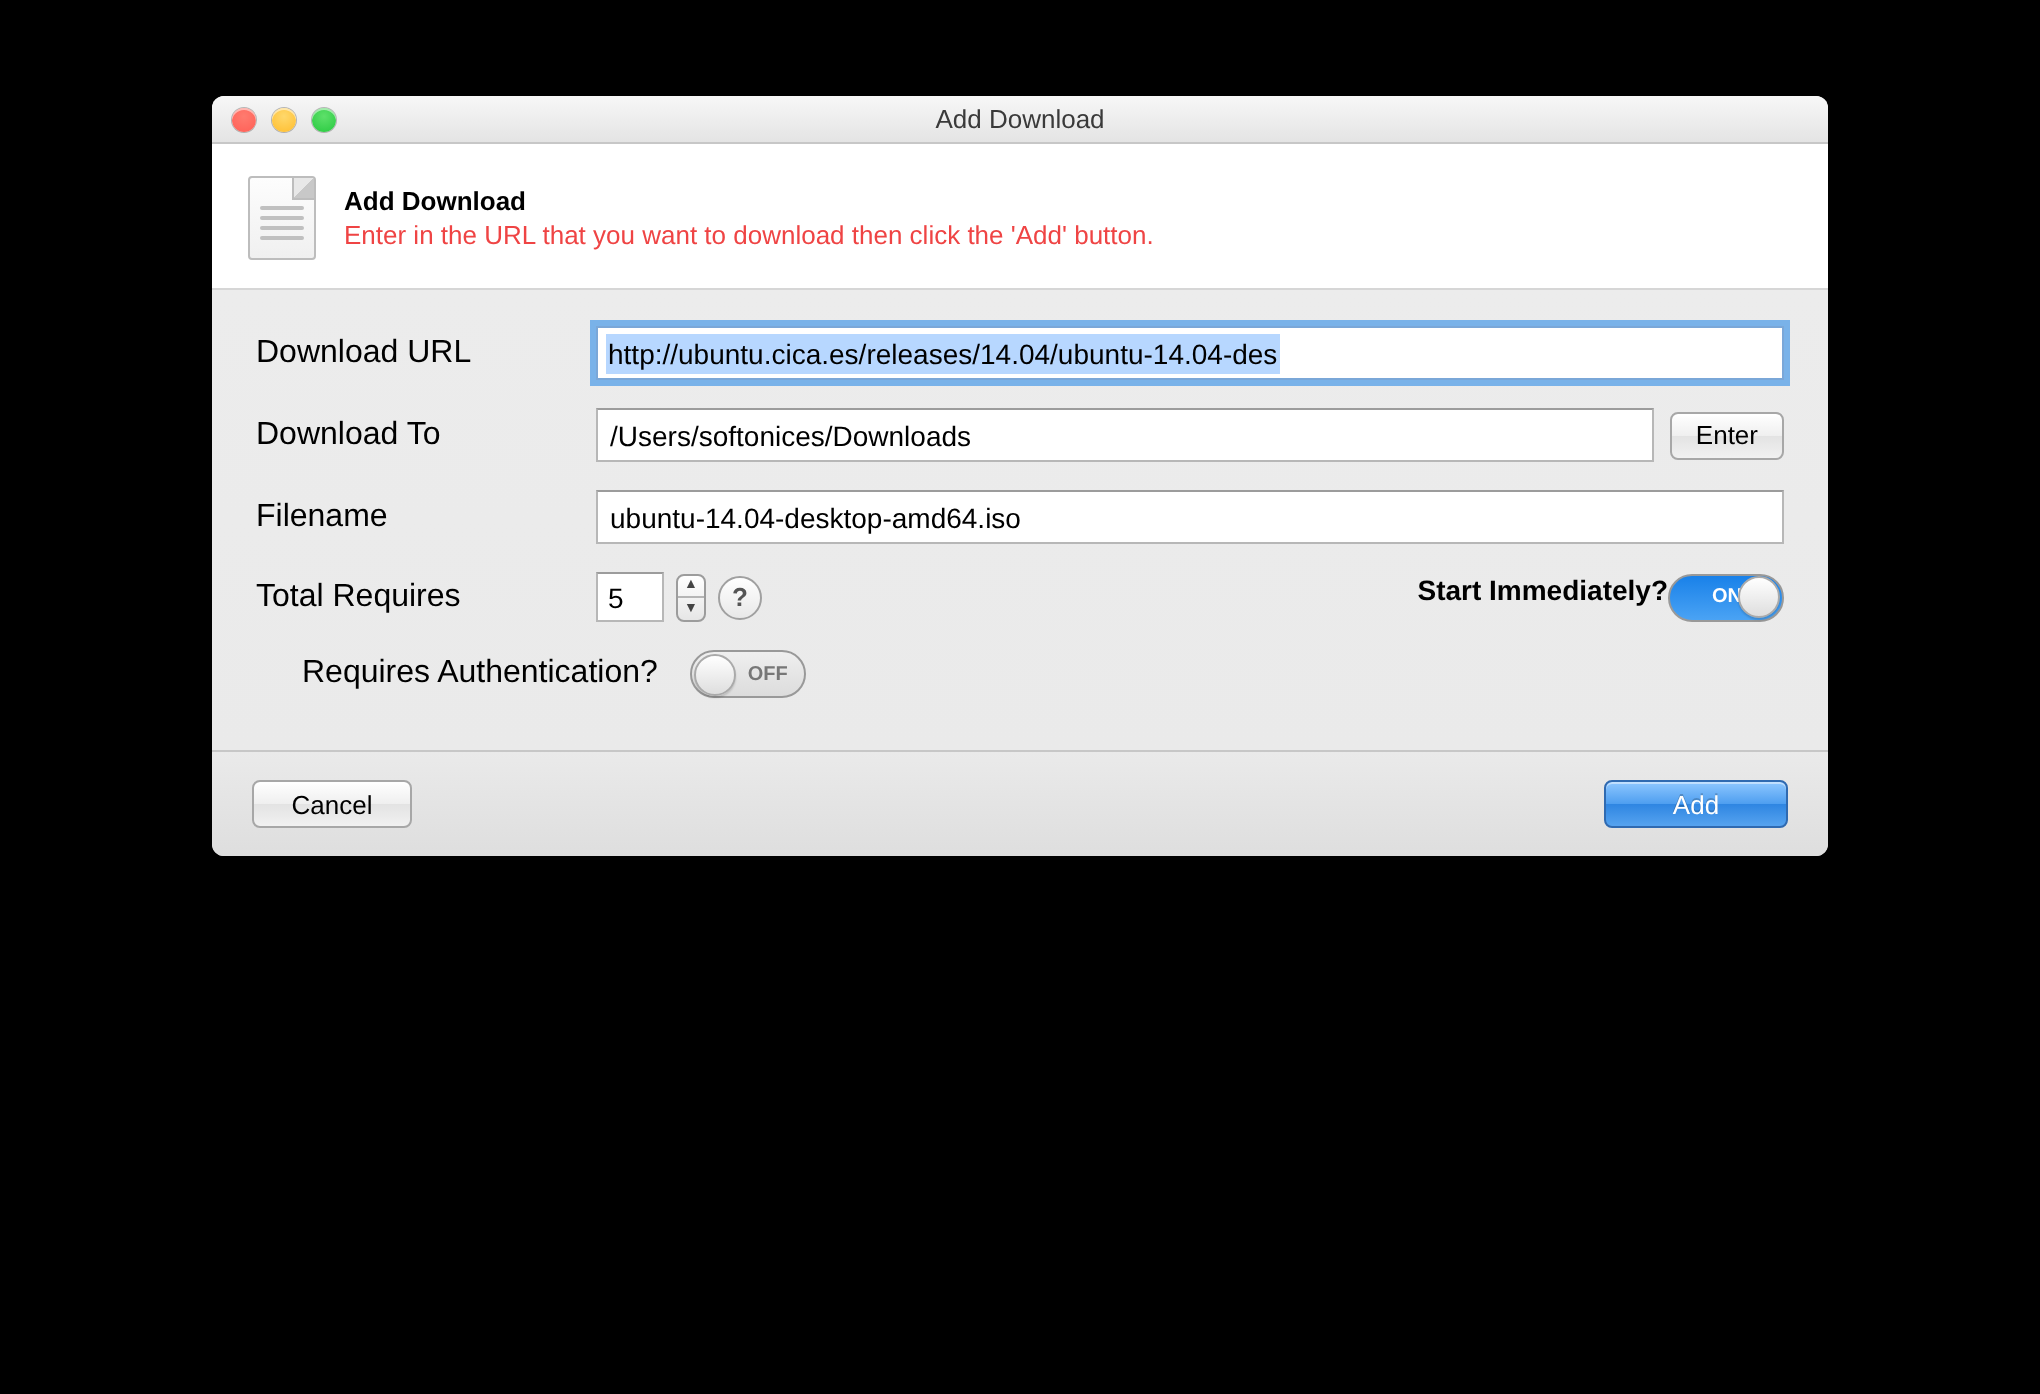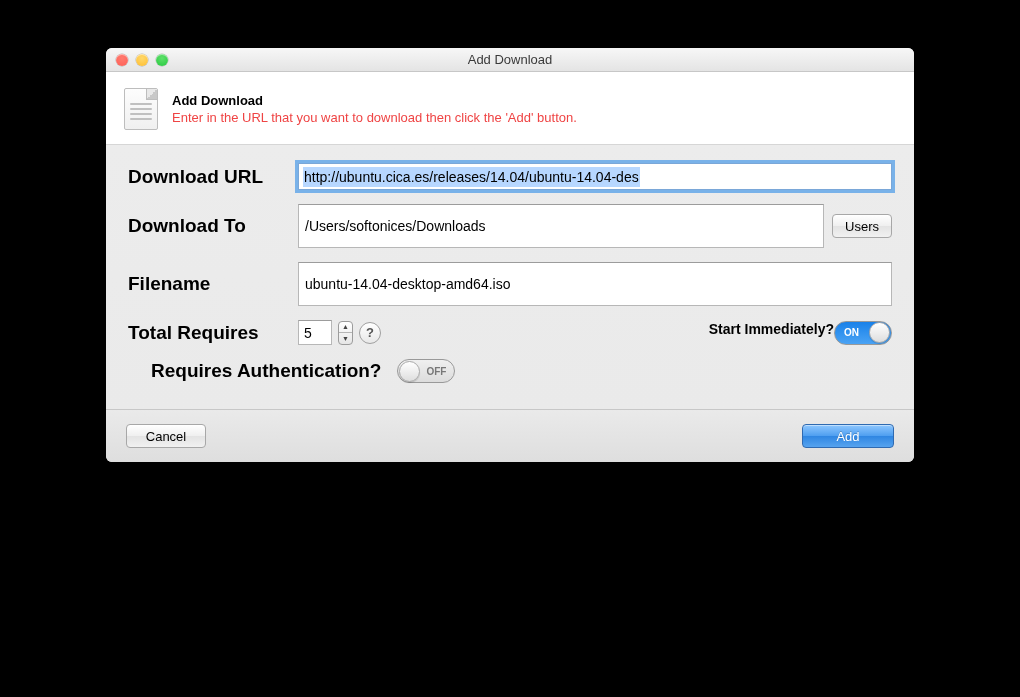--- a/index.html
+++ b/index.html
@@ -84,8 +84,8 @@
   }
   .label {
     width: 160px;
-    font-weight: bold;
-    font-size: 19px;
+    font-weight: normal;
+    font-size: 16px;
   }
   .field-wrap {
     flex: 1;

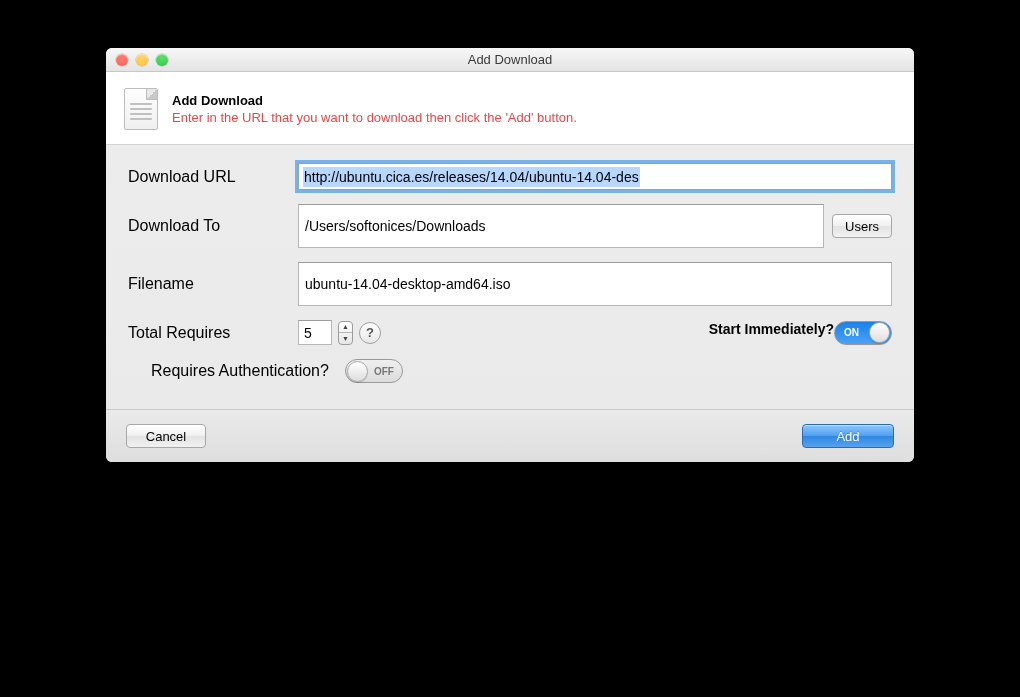--- a/index.html
+++ b/index.html
@@ -95,7 +95,7 @@
   }
   input[type=text].tf {
     flex: 1;
-    height: 44px;
+    height: 27px;
     background: #fff;
     border: 1px solid #b7b7b7;
     border-top-color: #9c9c9c;

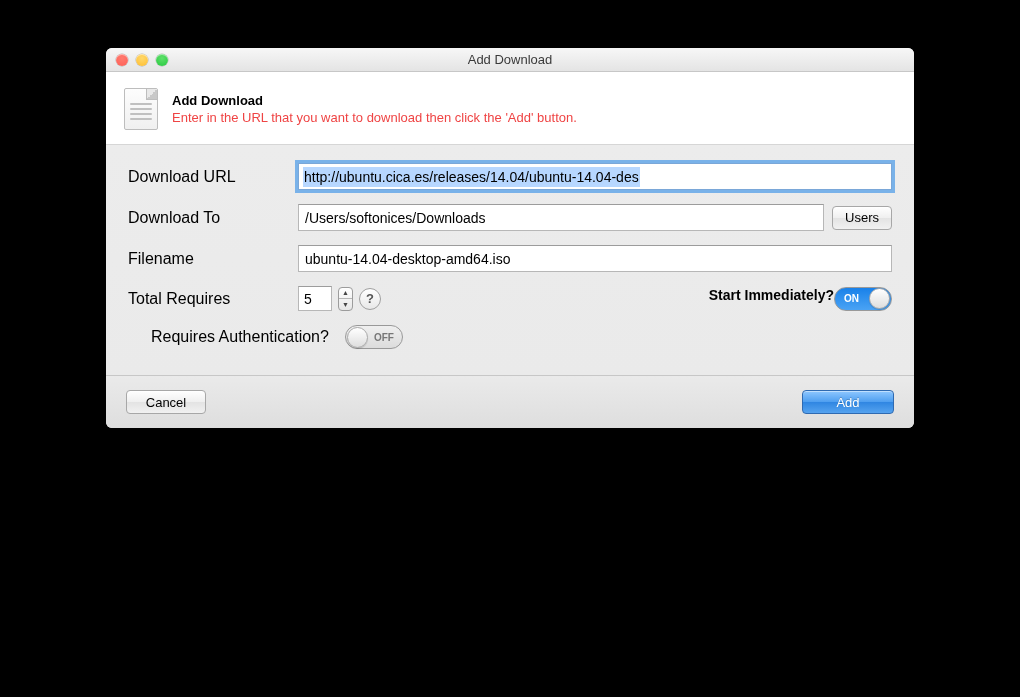--- a/index.html
+++ b/index.html
@@ -265,7 +265,7 @@
       <div class="label">Download To</div>
       <div class="field-wrap">
         <input type="text" class="tf" value="/Users/softonices/Downloads" style="">
-        <button class="btn">Users</button>
+        <button class="btn">Enter</button>
       </div>
     </div>
 

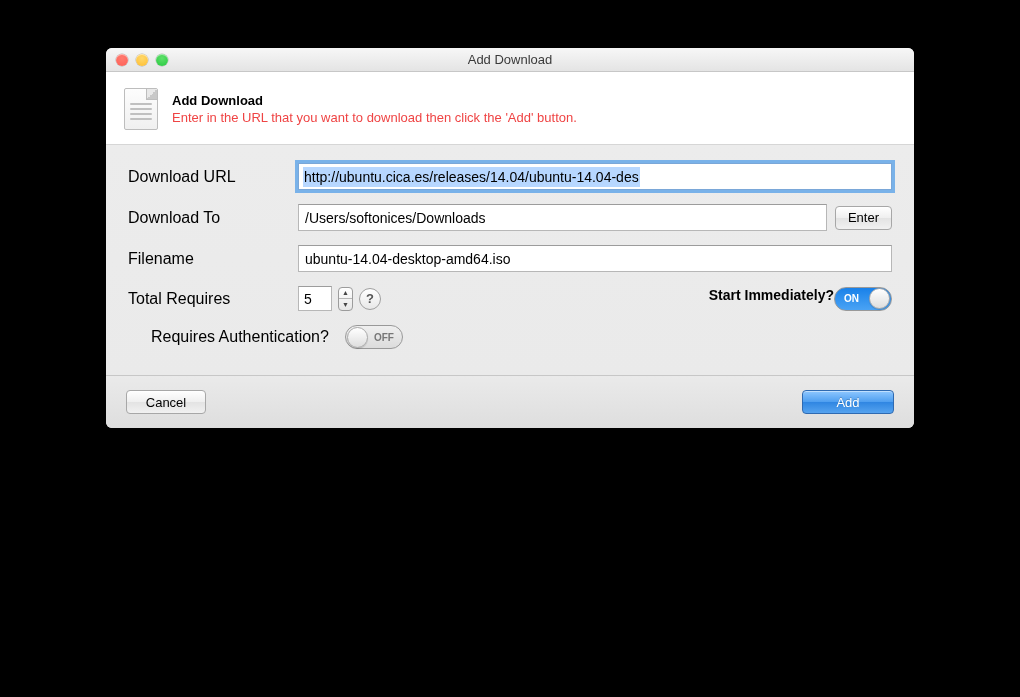--- a/index.html
+++ b/index.html
@@ -168,7 +168,7 @@
     color: #fff;
   }
   .toggle.on .knob { right: 1px; }
-  .toggle.on .lab { padding-left: 9px; }
+  .toggle.on .lab { padding-left: 21px; }
   .toggle.off {
     background: linear-gradient(#efefef,#dcdcdc);
     color: #777;

